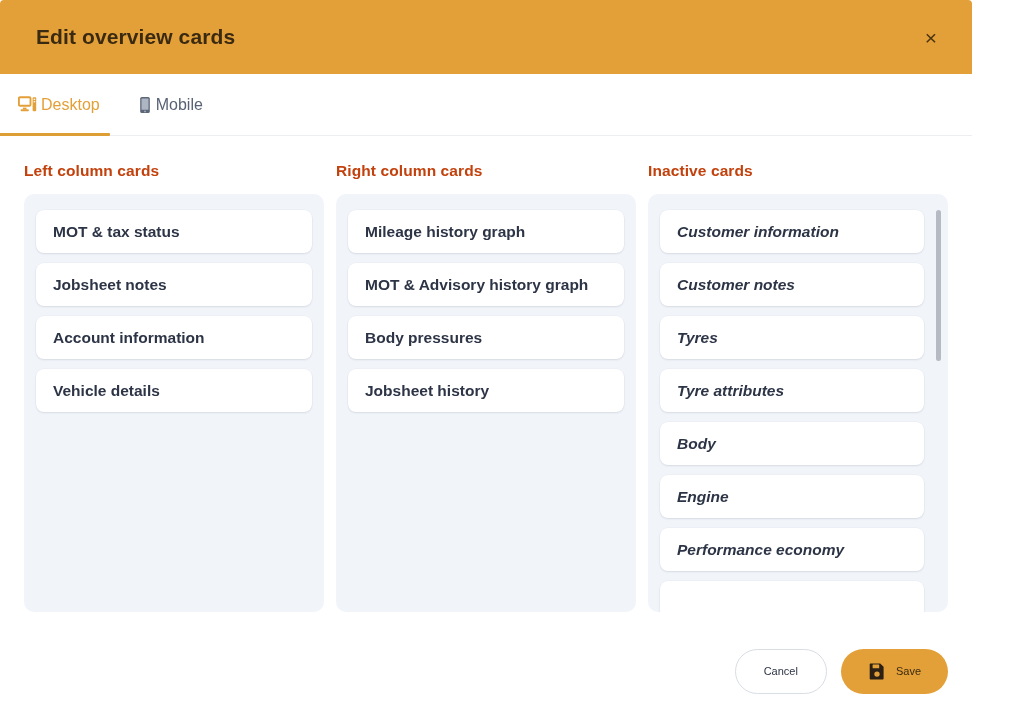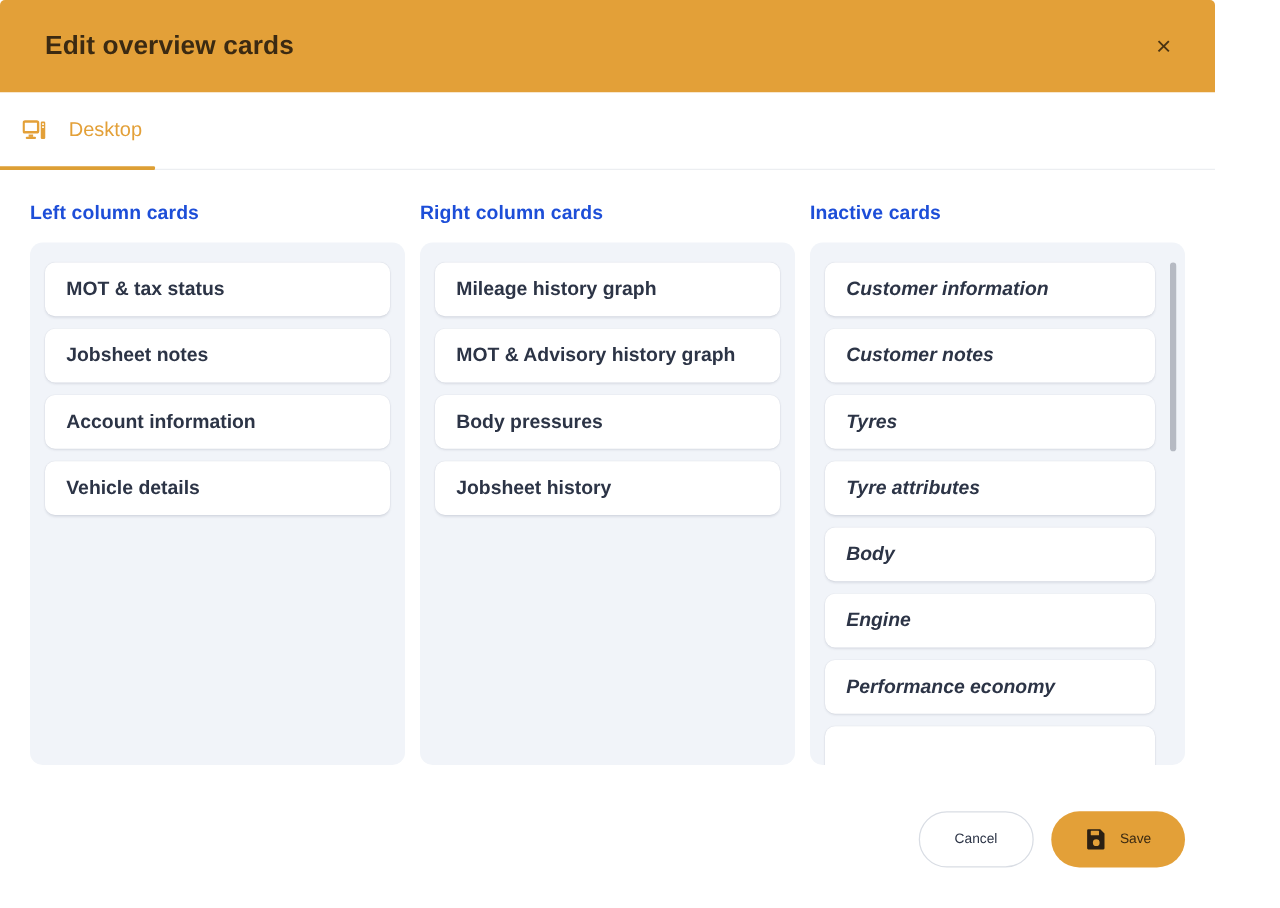--- a/index.html
+++ b/index.html
@@ -64,7 +64,7 @@
   .tab {
     display: flex;
     align-items: center;
-    gap: 18px;
+    gap: 4px;
     padding: 0 20px 0 18px;
     cursor: pointer;
     position: relative;

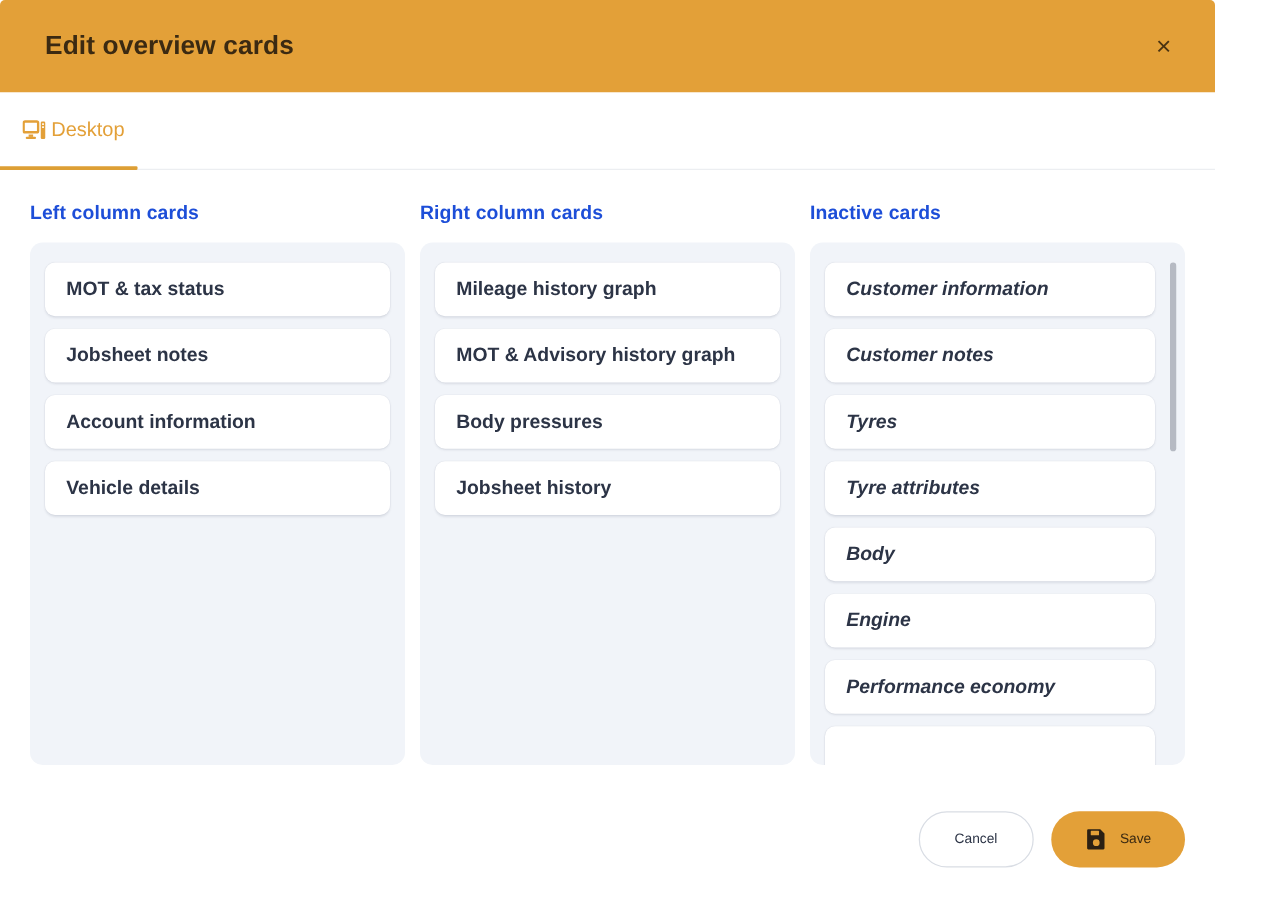--- a/index.html
+++ b/index.html
@@ -217,6 +217,16 @@
       </span>
       <span class="tab-label">Desktop</span>
     </button>
+    <button class="tab inactive">
+      <span class="tab-icon">
+        <svg width="14" height="18" viewBox="0 0 14 18" aria-hidden="true">
+          <rect x="2.2" y="0.9" width="9.6" height="16.2" rx="1.6" fill="#5c6678"></rect>
+          <rect x="3.5" y="2.4" width="7" height="11.4" rx="0.5" fill="#aeb6c4"></rect>
+          <circle cx="7" cy="15.4" r="0.85" fill="#aeb6c4"></circle>
+        </svg>
+      </span>
+      <span class="tab-label">Mobile</span>
+    </button>
   </div>
 
   <div class="body">

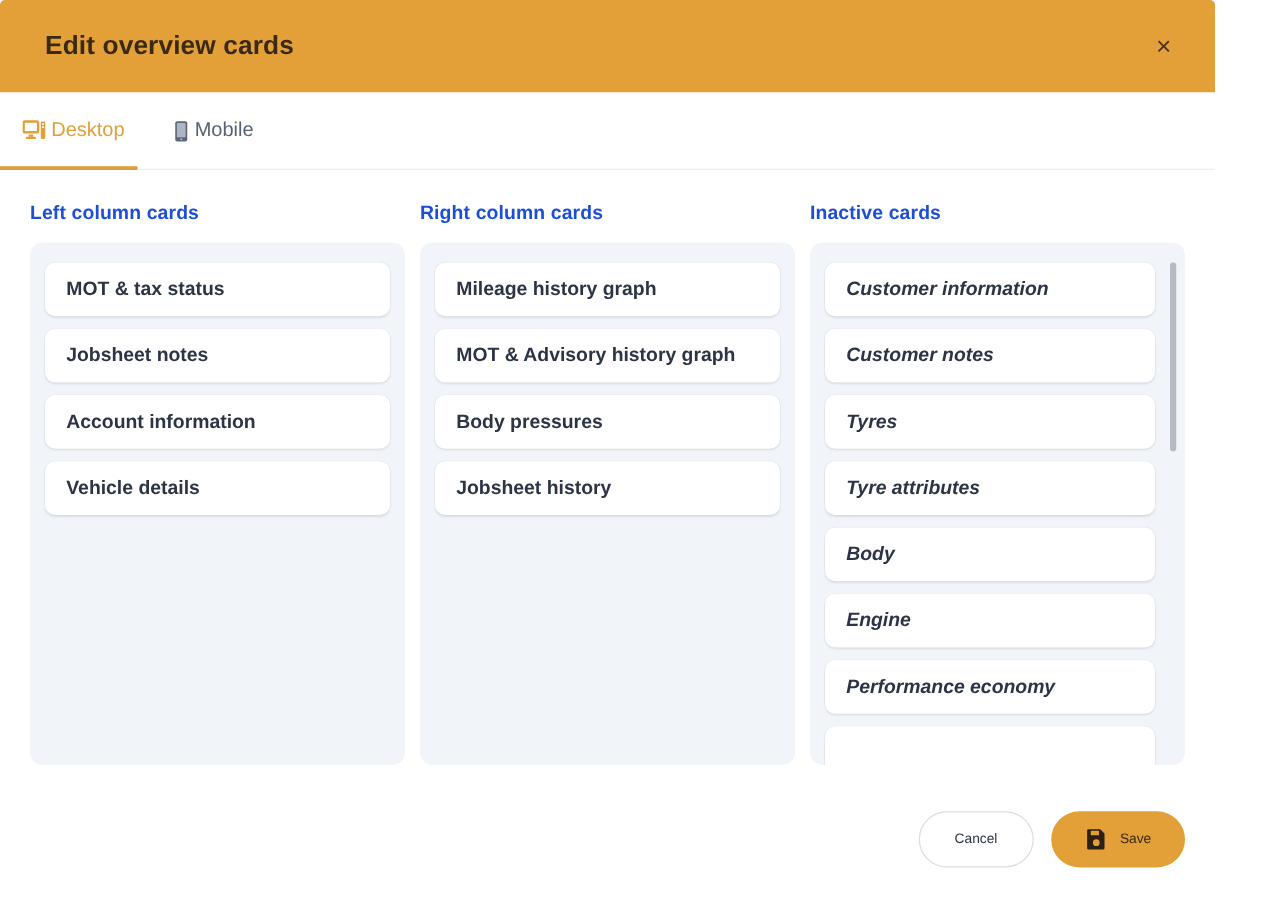--- a/index.html
+++ b/index.html
@@ -104,7 +104,7 @@
   .column-title {
     font-size: 15.5px;
     font-weight: 700;
-    color: #1d4ed8;
+    color: #c2410c;
     margin: 0 0 14px 0;
     letter-spacing: 0.1px;
   }

